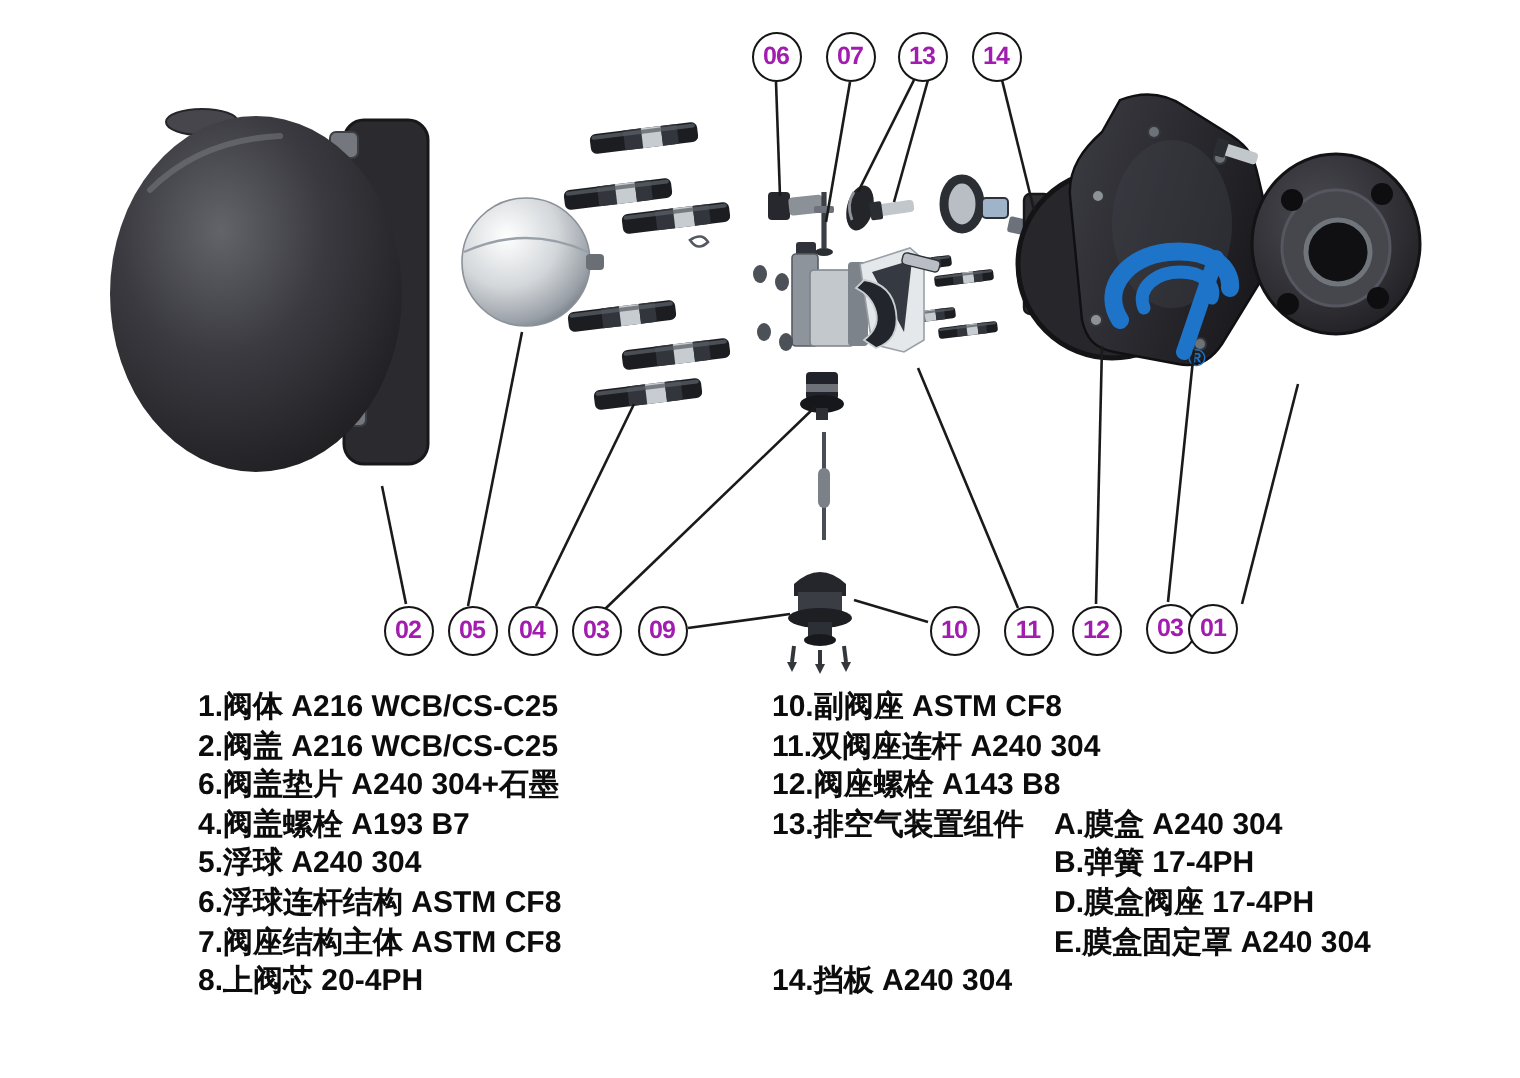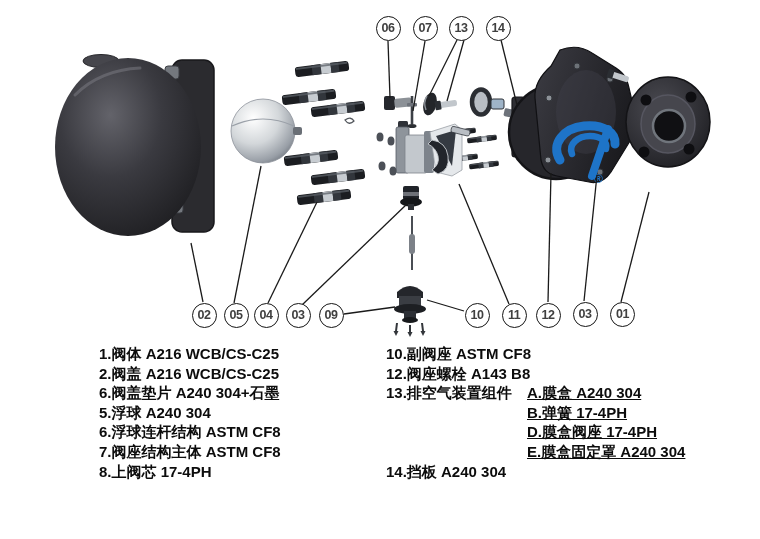--- a/index.html
+++ b/index.html
@@ -11,7 +11,7 @@
   .callout{
     position:absolute;width:25px;height:25px;border:1.6px solid #151515;border-radius:50%;
     background:#ffffff;display:flex;align-items:center;justify-content:center;
-    font-size:12.5px;font-weight:700;color:#404040;letter-spacing:-0.5px;box-sizing:border-box;
+    font-size:12.5px;font-weight:700;color:#a21caf;letter-spacing:-0.5px;box-sizing:border-box;
   }
   .plist{position:absolute;font-size:15px;font-weight:700;color:#0c0c0c;line-height:19.6px;white-space:nowrap;}
   .plist-left{left:99px;top:344px;}

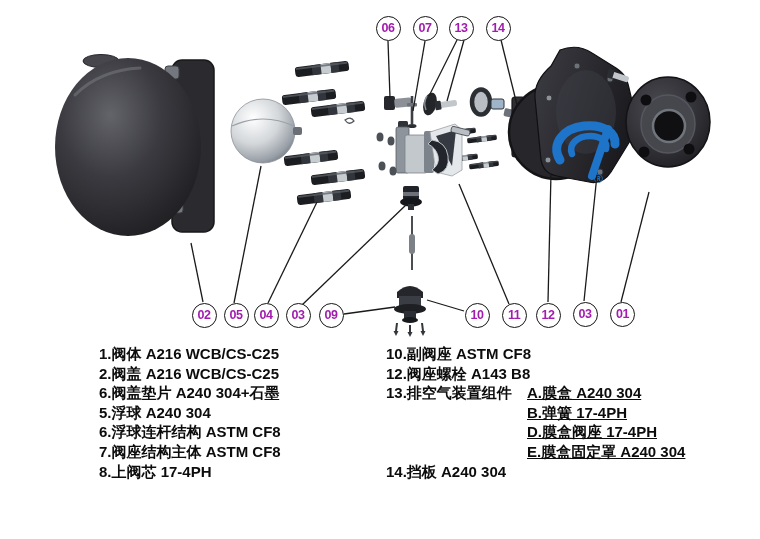--- a/index.html
+++ b/index.html
@@ -223,7 +223,7 @@
   <div class="callout" style="left:501.5px;top:302.5px">11</div>
   <div class="callout" style="left:535.5px;top:302.5px">12</div>
   <div class="callout" style="left:572.5px;top:301.5px">03</div>
-  <div class="callout" style="left:610px;top:301.5px">01</div>
+  <div class="callout" style="left:594px;top:301.5px">01</div>
 
   <div class="plist plist-left">
     <div class="prow">1.阀体 A216 WCB/CS-C25</div>

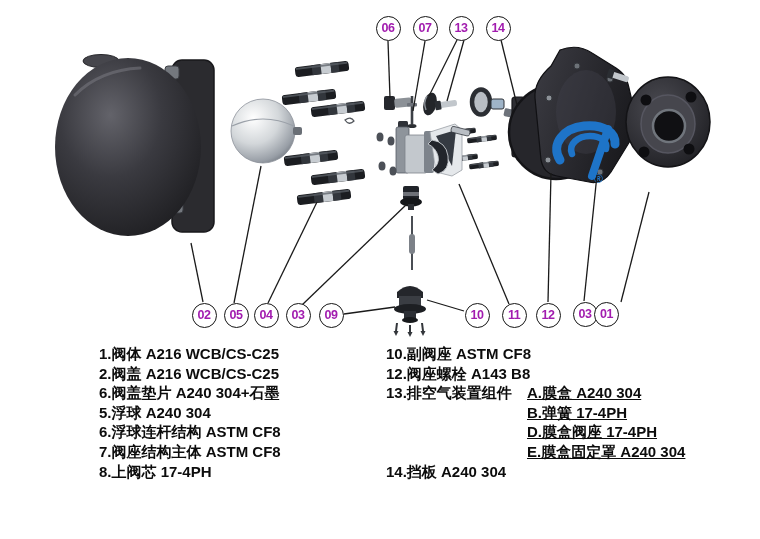--- a/index.html
+++ b/index.html
@@ -241,6 +241,10 @@
       <span class="sub"></span>
     </div>
     <div class="prow">
+      <span>11.双阀座连杆 A240 304</span>
+      <span class="sub"></span>
+    </div>
+    <div class="prow">
       <span>12.阀座螺栓 A143 B8</span>
       <span class="sub"></span>
     </div>

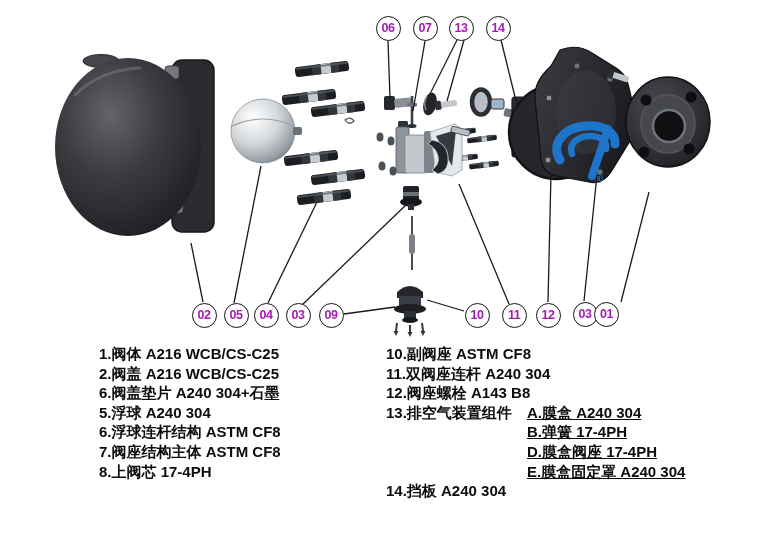--- a/index.html
+++ b/index.html
@@ -229,6 +229,7 @@
     <div class="prow">1.阀体 A216 WCB/CS-C25</div>
     <div class="prow">2.阀盖 A216 WCB/CS-C25</div>
     <div class="prow">6.阀盖垫片 A240 304+石墨</div>
+    <div class="prow">4.阀盖螺栓 A193 B7</div>
     <div class="prow">5.浮球 A240 304</div>
     <div class="prow">6.浮球连杆结构 ASTM CF8</div>
     <div class="prow">7.阀座结构主体 ASTM CF8</div>

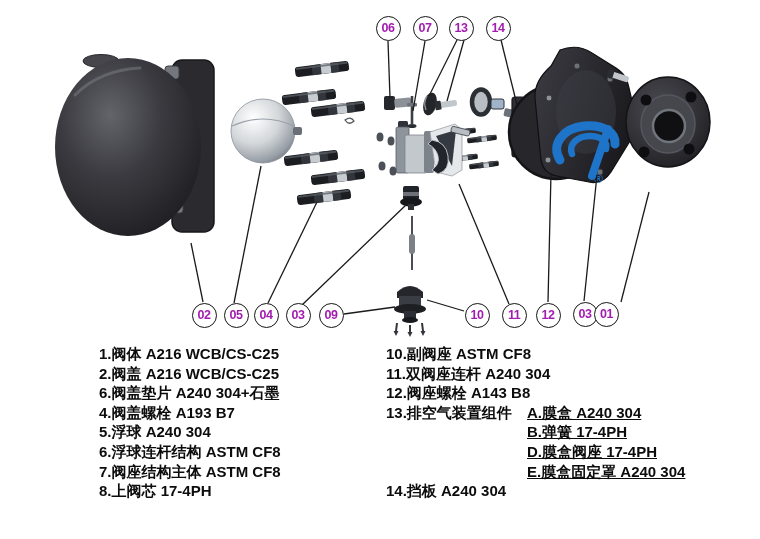--- a/index.html
+++ b/index.html
@@ -17,7 +17,7 @@
   .plist-left{left:99px;top:344px;}
   .plist-right{left:386px;top:344px;width:360px;}
   .prow{position:relative;height:19.6px;}
-  .prow .sub{position:absolute;left:141px;top:0;text-decoration:underline;}
+  .prow .sub{position:absolute;left:141px;top:0;}
 </style>
 </head>
 <body>

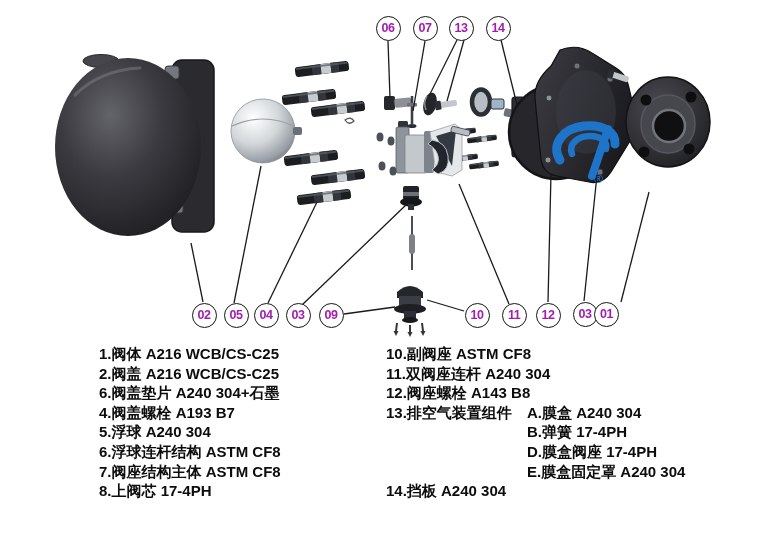--- a/index.html
+++ b/index.html
@@ -233,7 +233,7 @@
     <div class="prow">5.浮球 A240 304</div>
     <div class="prow">6.浮球连杆结构 ASTM CF8</div>
     <div class="prow">7.阀座结构主体 ASTM CF8</div>
-    <div class="prow">8.上阀芯 17-4PH</div>
+    <div class="prow">8.上阀芯 20-4PH</div>
   </div>
 
   <div class="plist plist-right">

